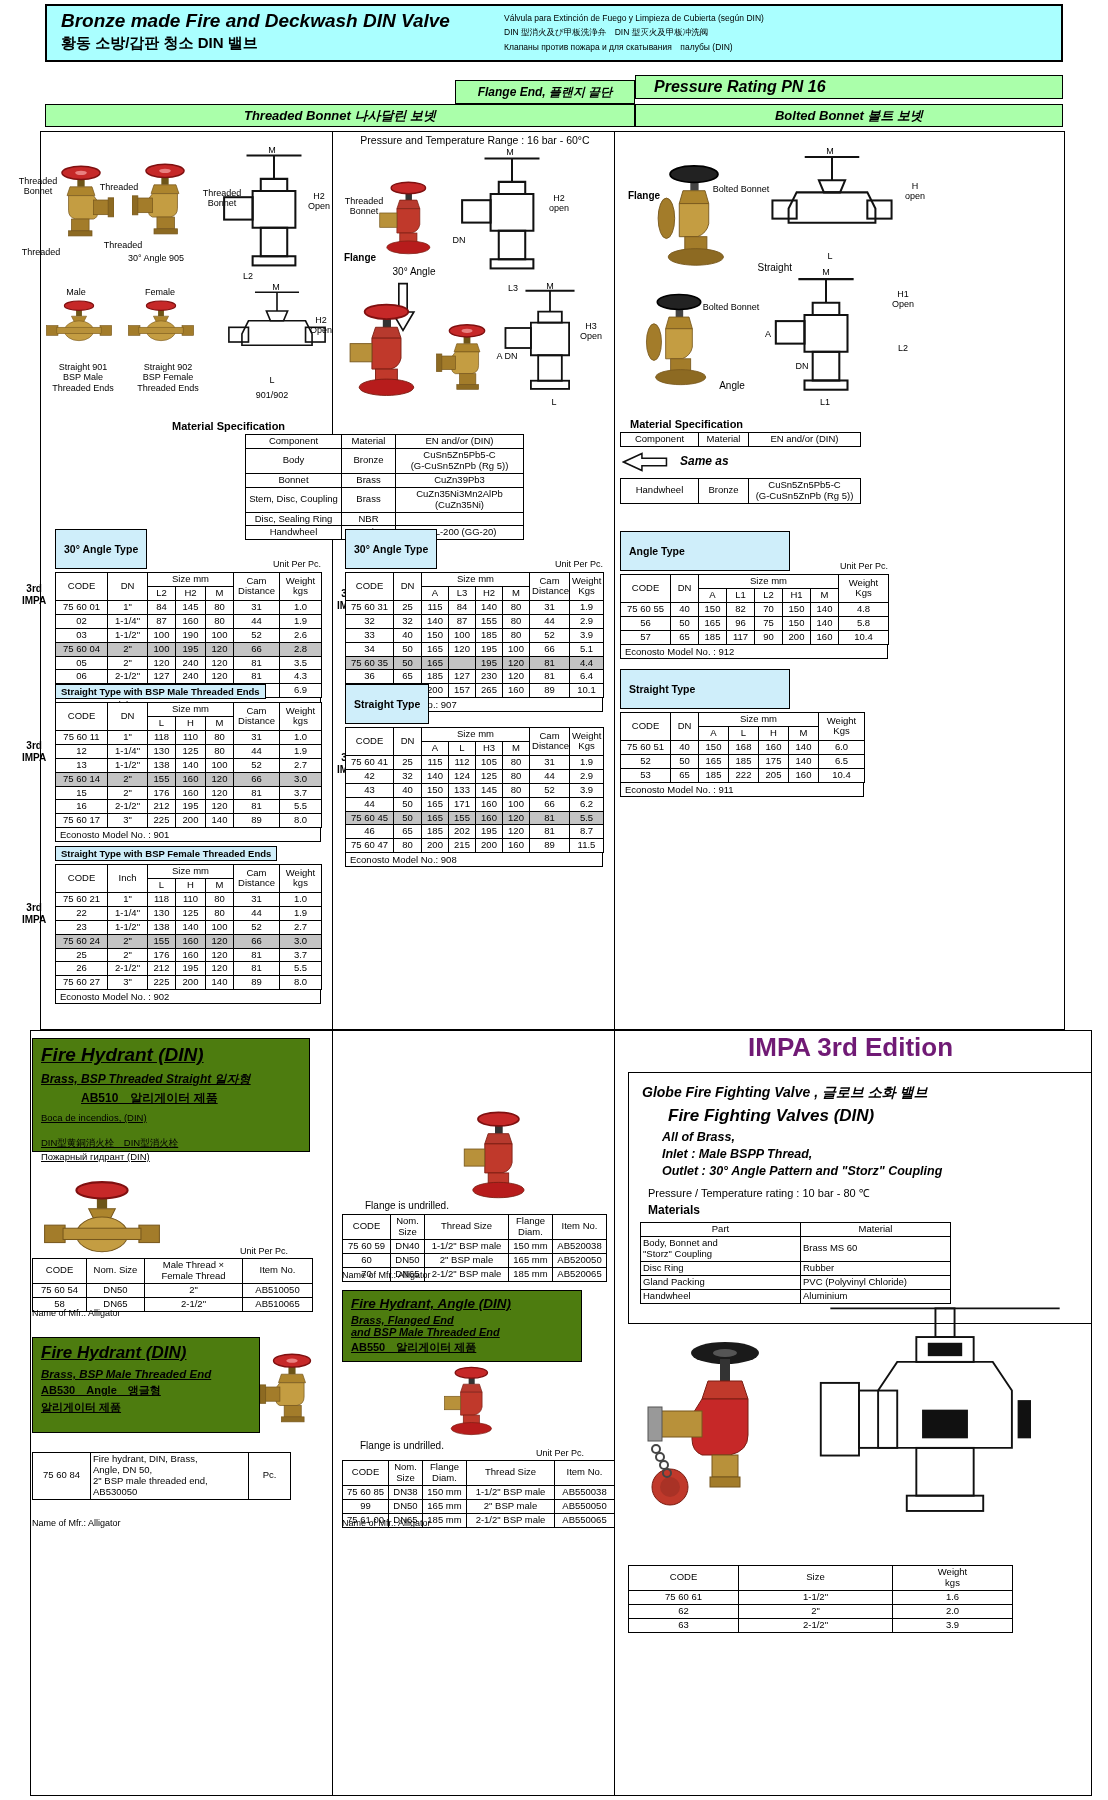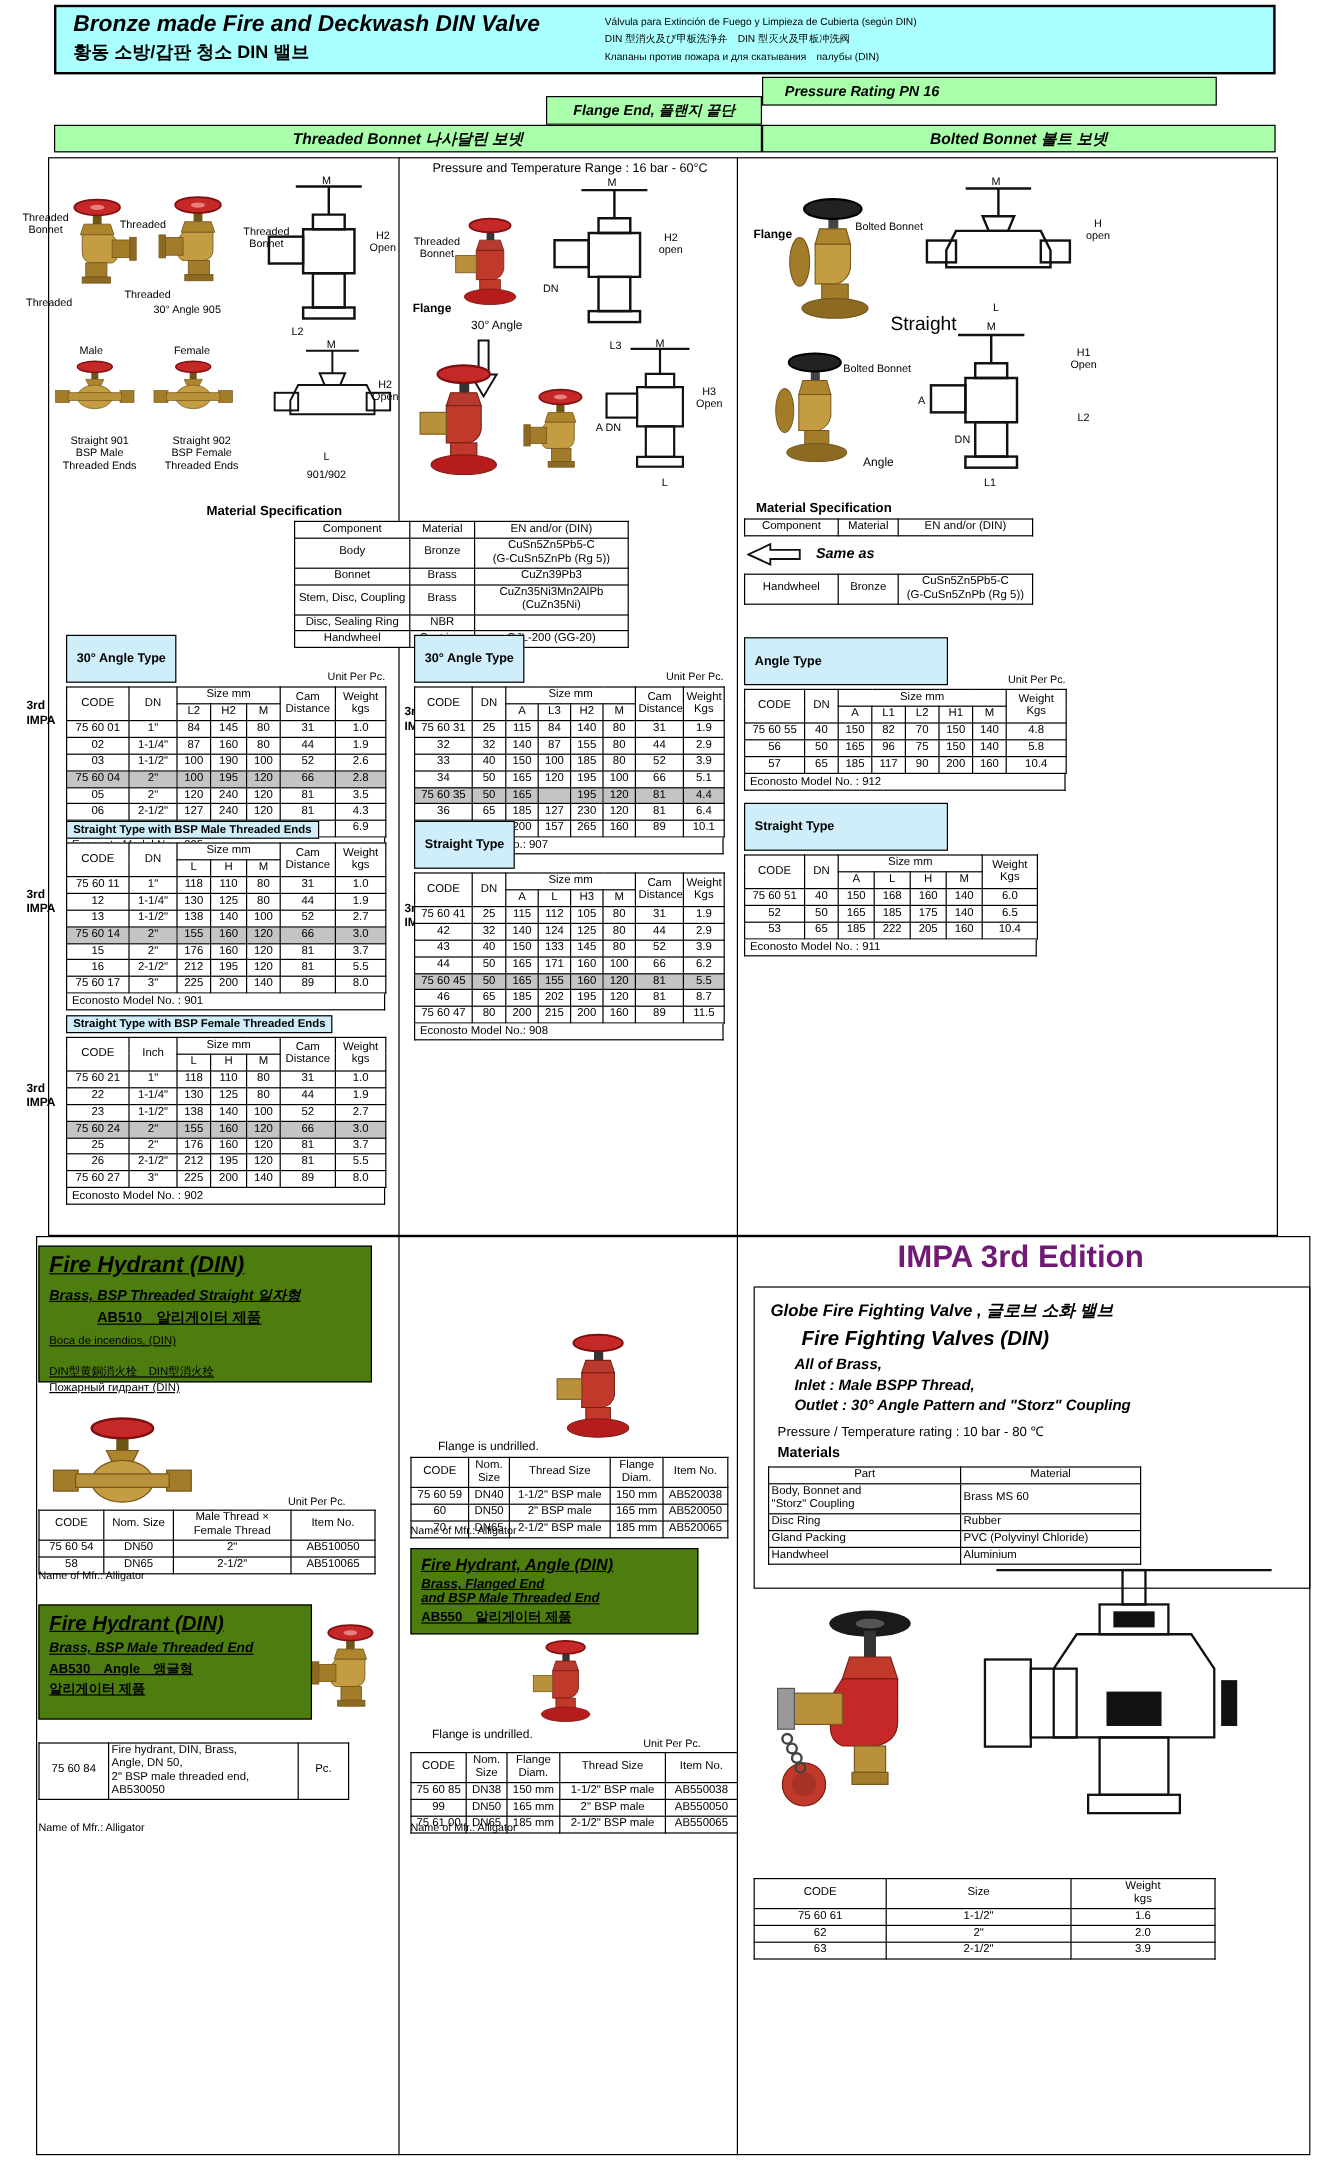--- a/index.html
+++ b/index.html
@@ -166,7 +166,7 @@
   </div>
 
   <div class="abs gband" style="left:455px; top:80px; width:180px; height:24px; font-size:12px;">Flange End,  플랜지 끝단</div>
-  <div class="abs gband left" style="left:635px; top:64px; width:379px; height:24px; font-size:12px;">Pressure Rating PN 16</div>
+  <div class="abs gband left" style="left:635px; top:75px; width:428px; height:24px; font-size:16px;">Pressure Rating PN 16</div>
 
   <div class="abs gband" style="left:45px; top:104px; width:590px; height:23px;">Threaded Bonnet   나사달린 보넷</div>
   <div class="abs gband" style="left:635px; top:104px; width:428px; height:23px;">Bolted Bonnet   볼트 보넷</div>

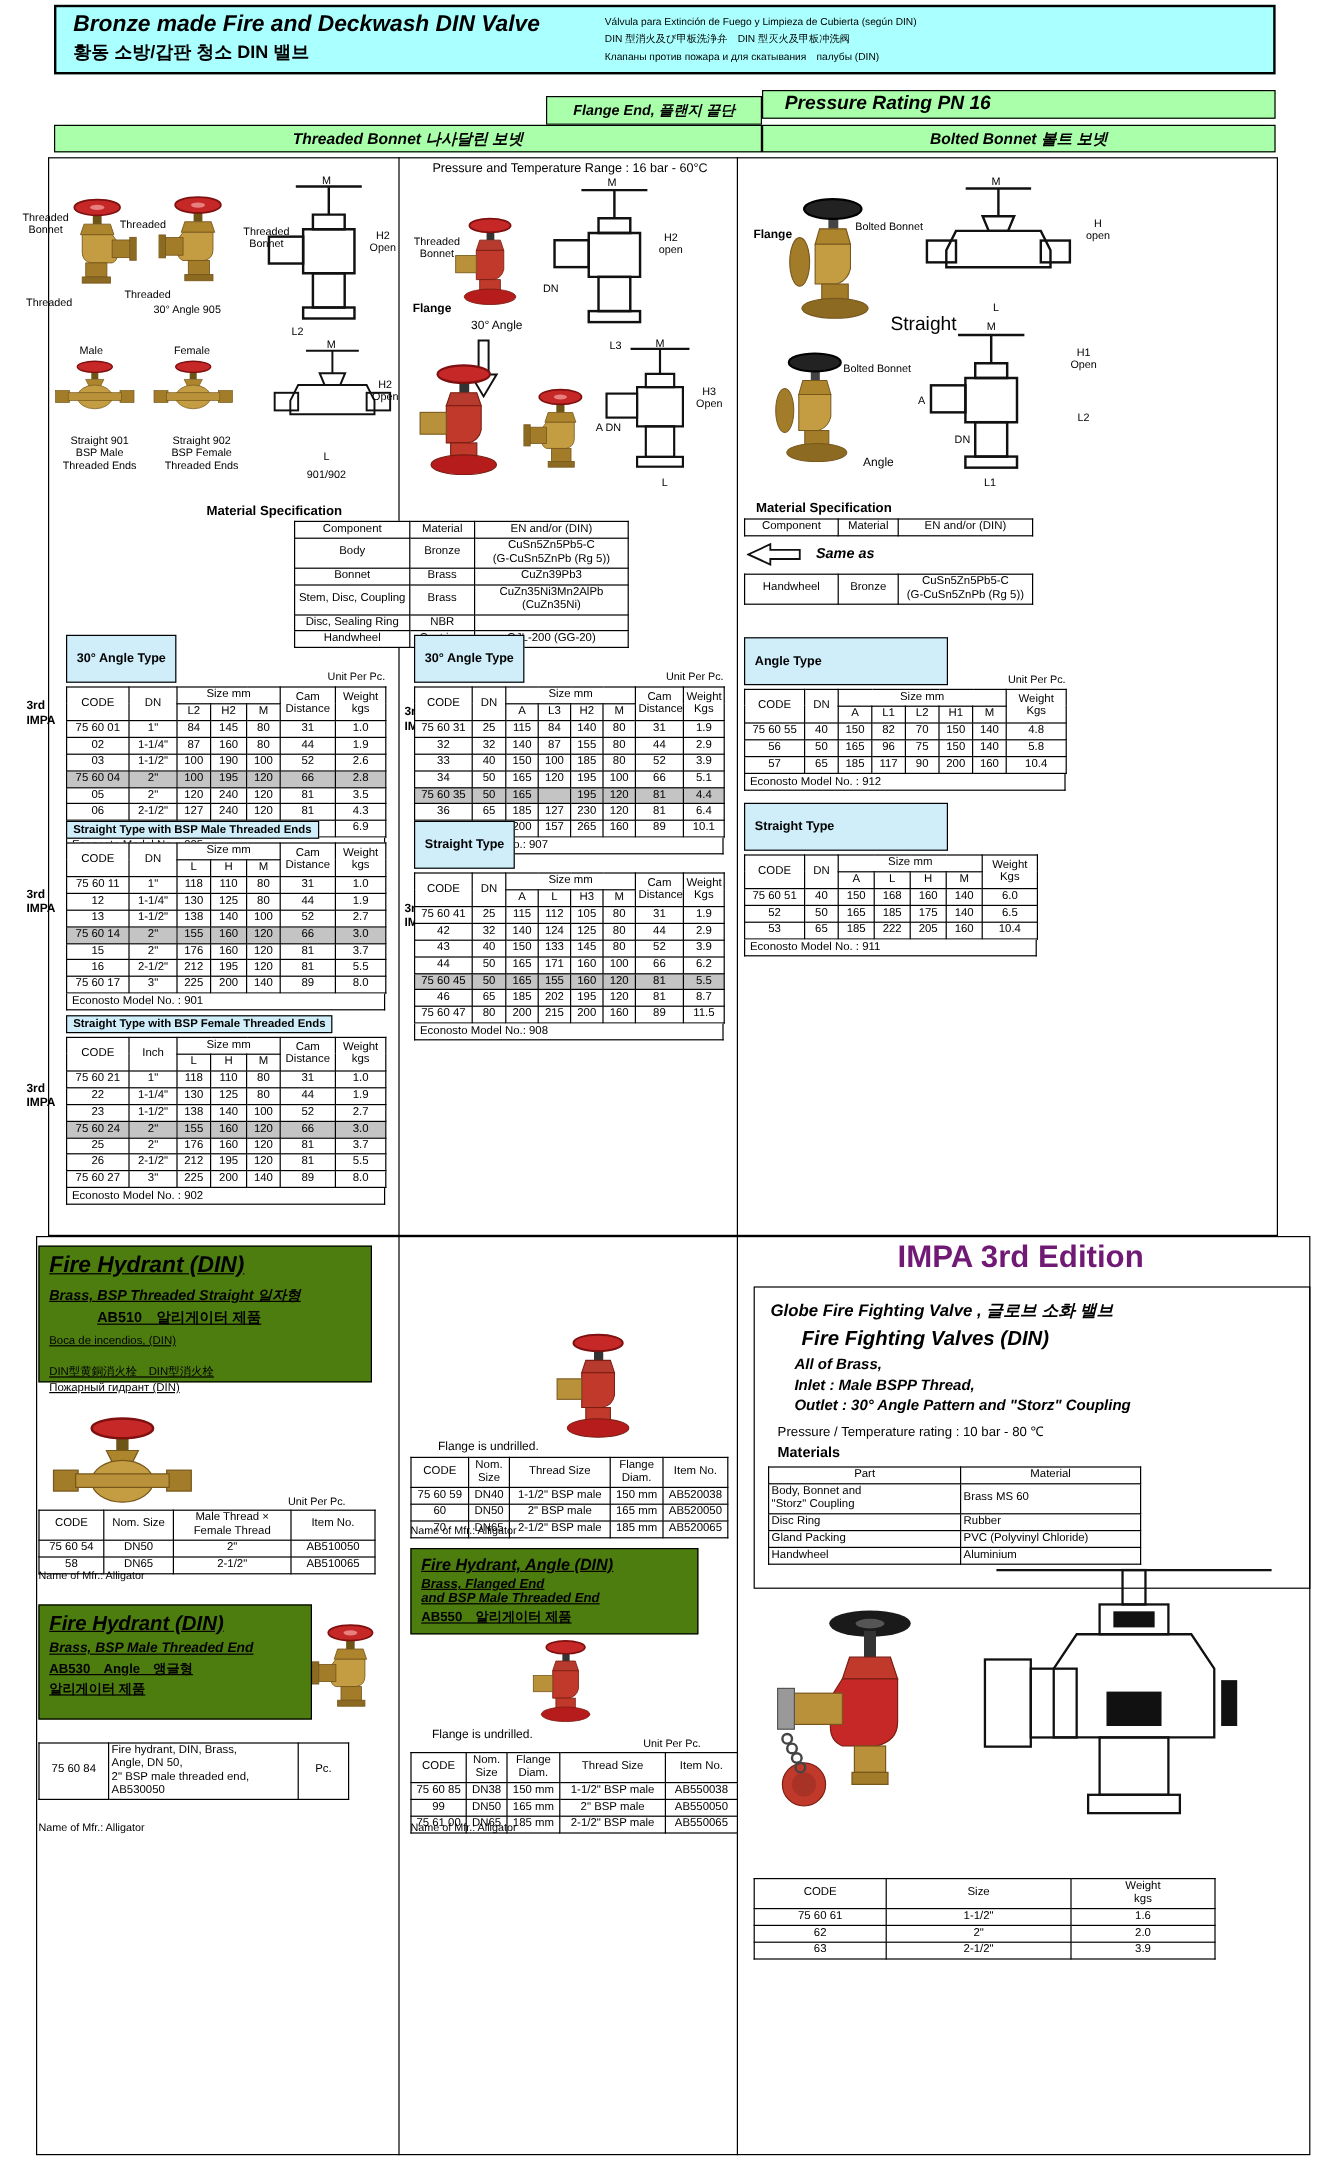--- a/index.html
+++ b/index.html
@@ -273,7 +273,7 @@
   <div class="dim" style="left:902px; top:182px; width:26px;">H
 open</div>
   <div class="dim" style="left:820px; top:252px; width:20px;">L</div>
-  <div class="lab" style="left:742px; top:262px; width:50px; font-size:16px;text-align:right;">Straight</div>
+  <div class="lab" style="left:742px; top:262px; width:50px; font-size:10px;text-align:right;">Straight</div>
 
   <svg class="abs" style="left:636px; top:292px; width:86px; height:96px;">
       <use href="#v-dark-flange"></use>

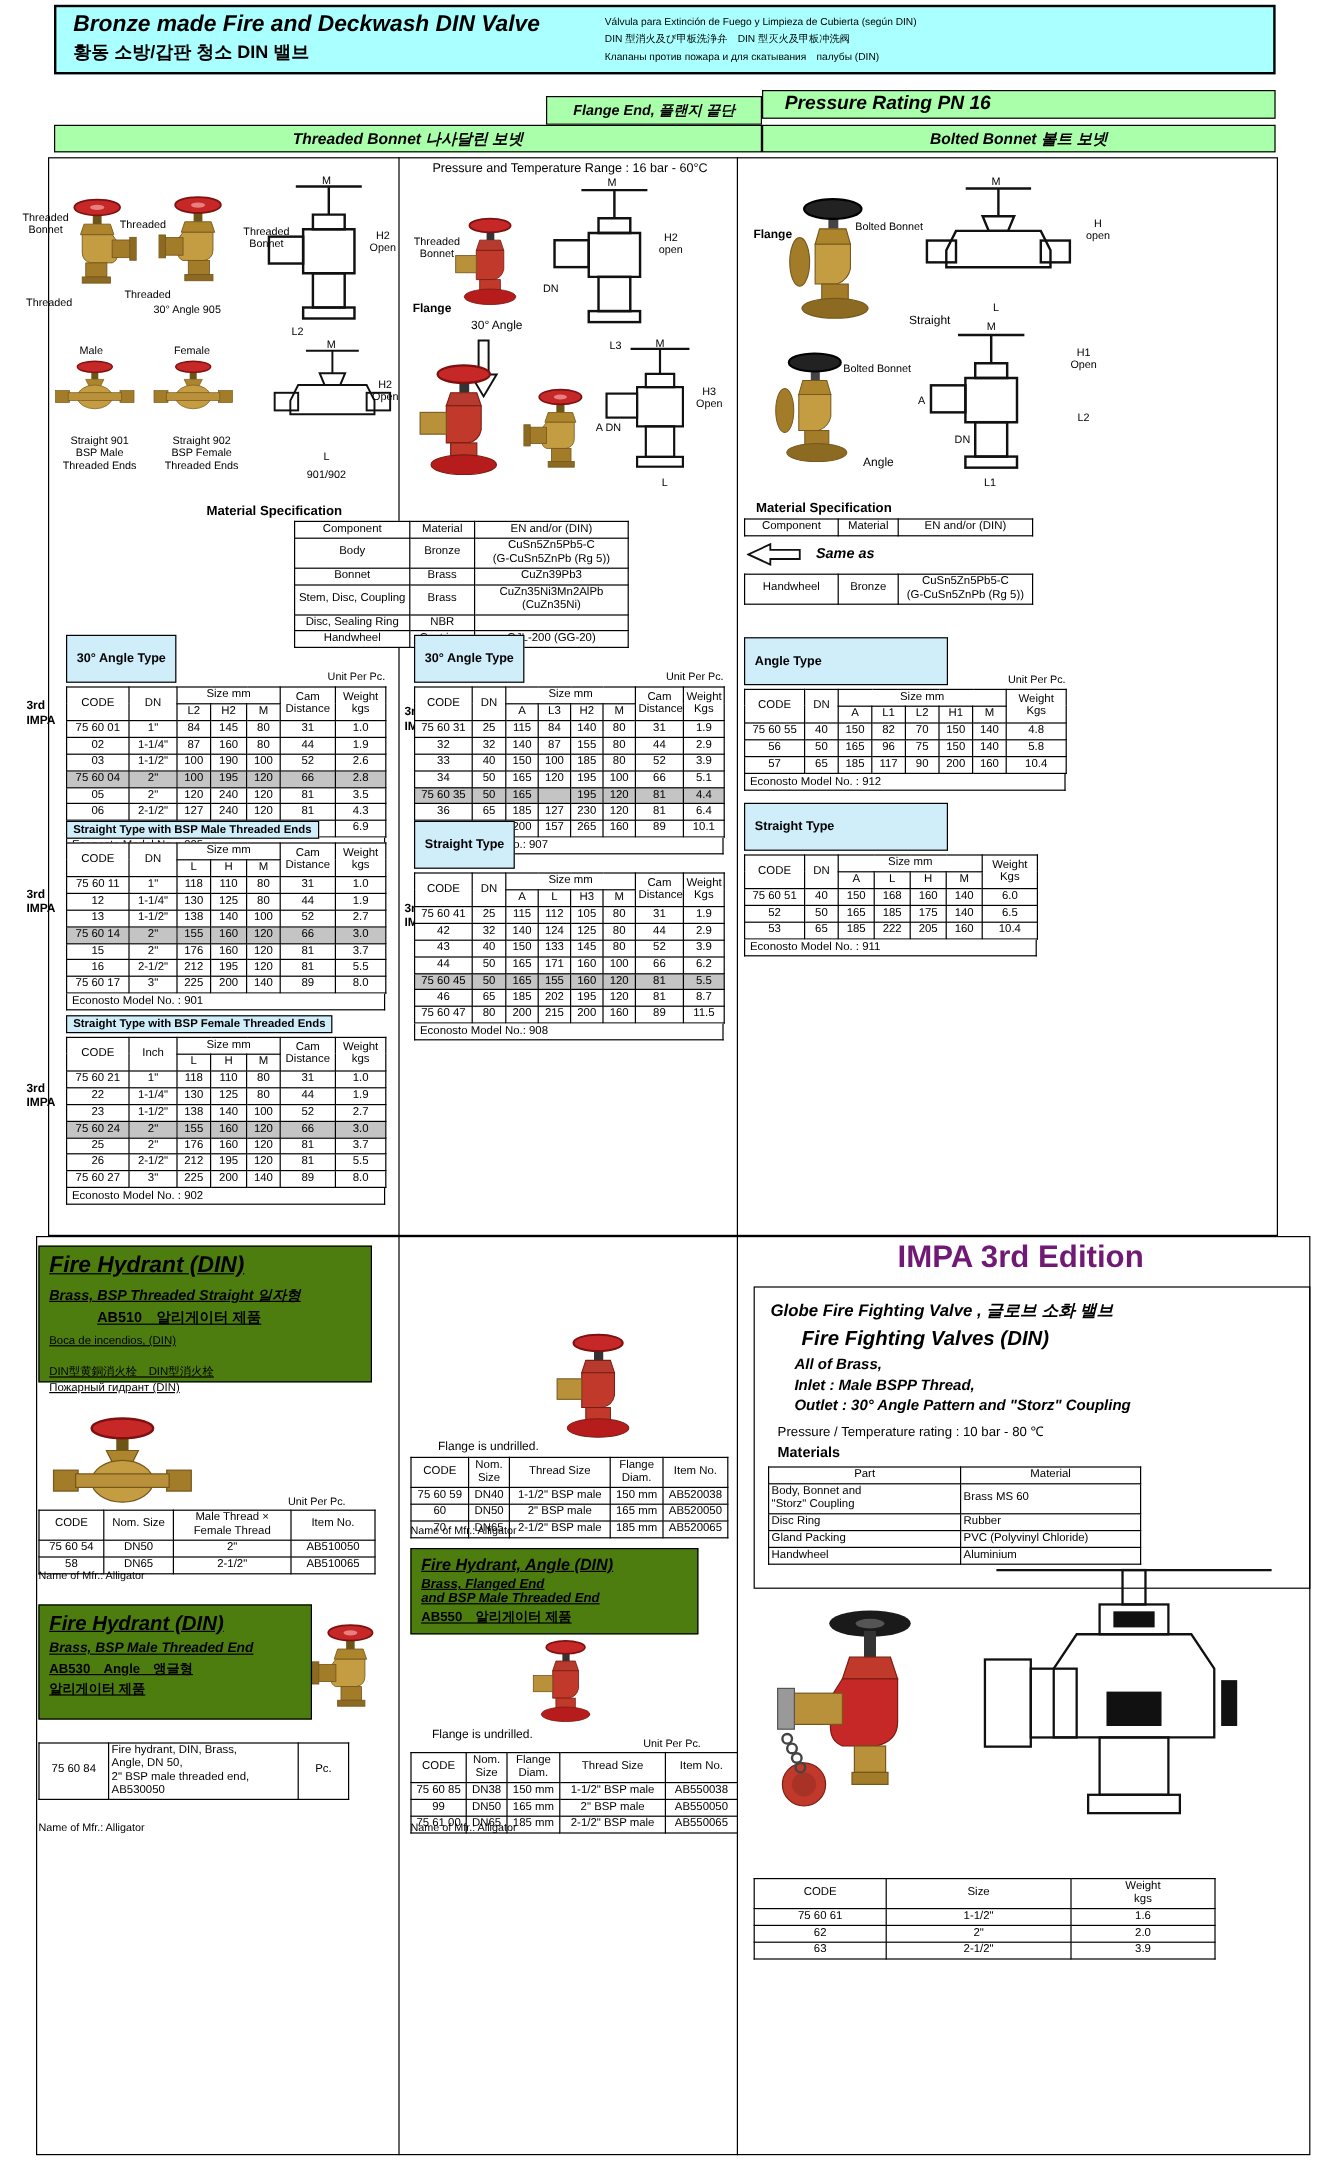--- a/index.html
+++ b/index.html
@@ -31,7 +31,7 @@
   .cyanbox.sm { font-size:9.5px; padding:1px 5px; }
   .unitlab { font-size:9px; }
 
-  .impa-side { position:absolute; font-size:10px; font-weight:bold; line-height:1.2; white-space:pre-line; }
+  .impa-side { position:absolute; font-size:10px; font-weight:bold; text-align:center; line-height:1.2; white-space:pre-line; }
   .lab { position:absolute; font-size:9px; line-height:1.15; text-align:center; white-space:pre-line; }
   .dim { position:absolute; font-size:9px; line-height:1.1; text-align:center; white-space:pre-line; }
 

